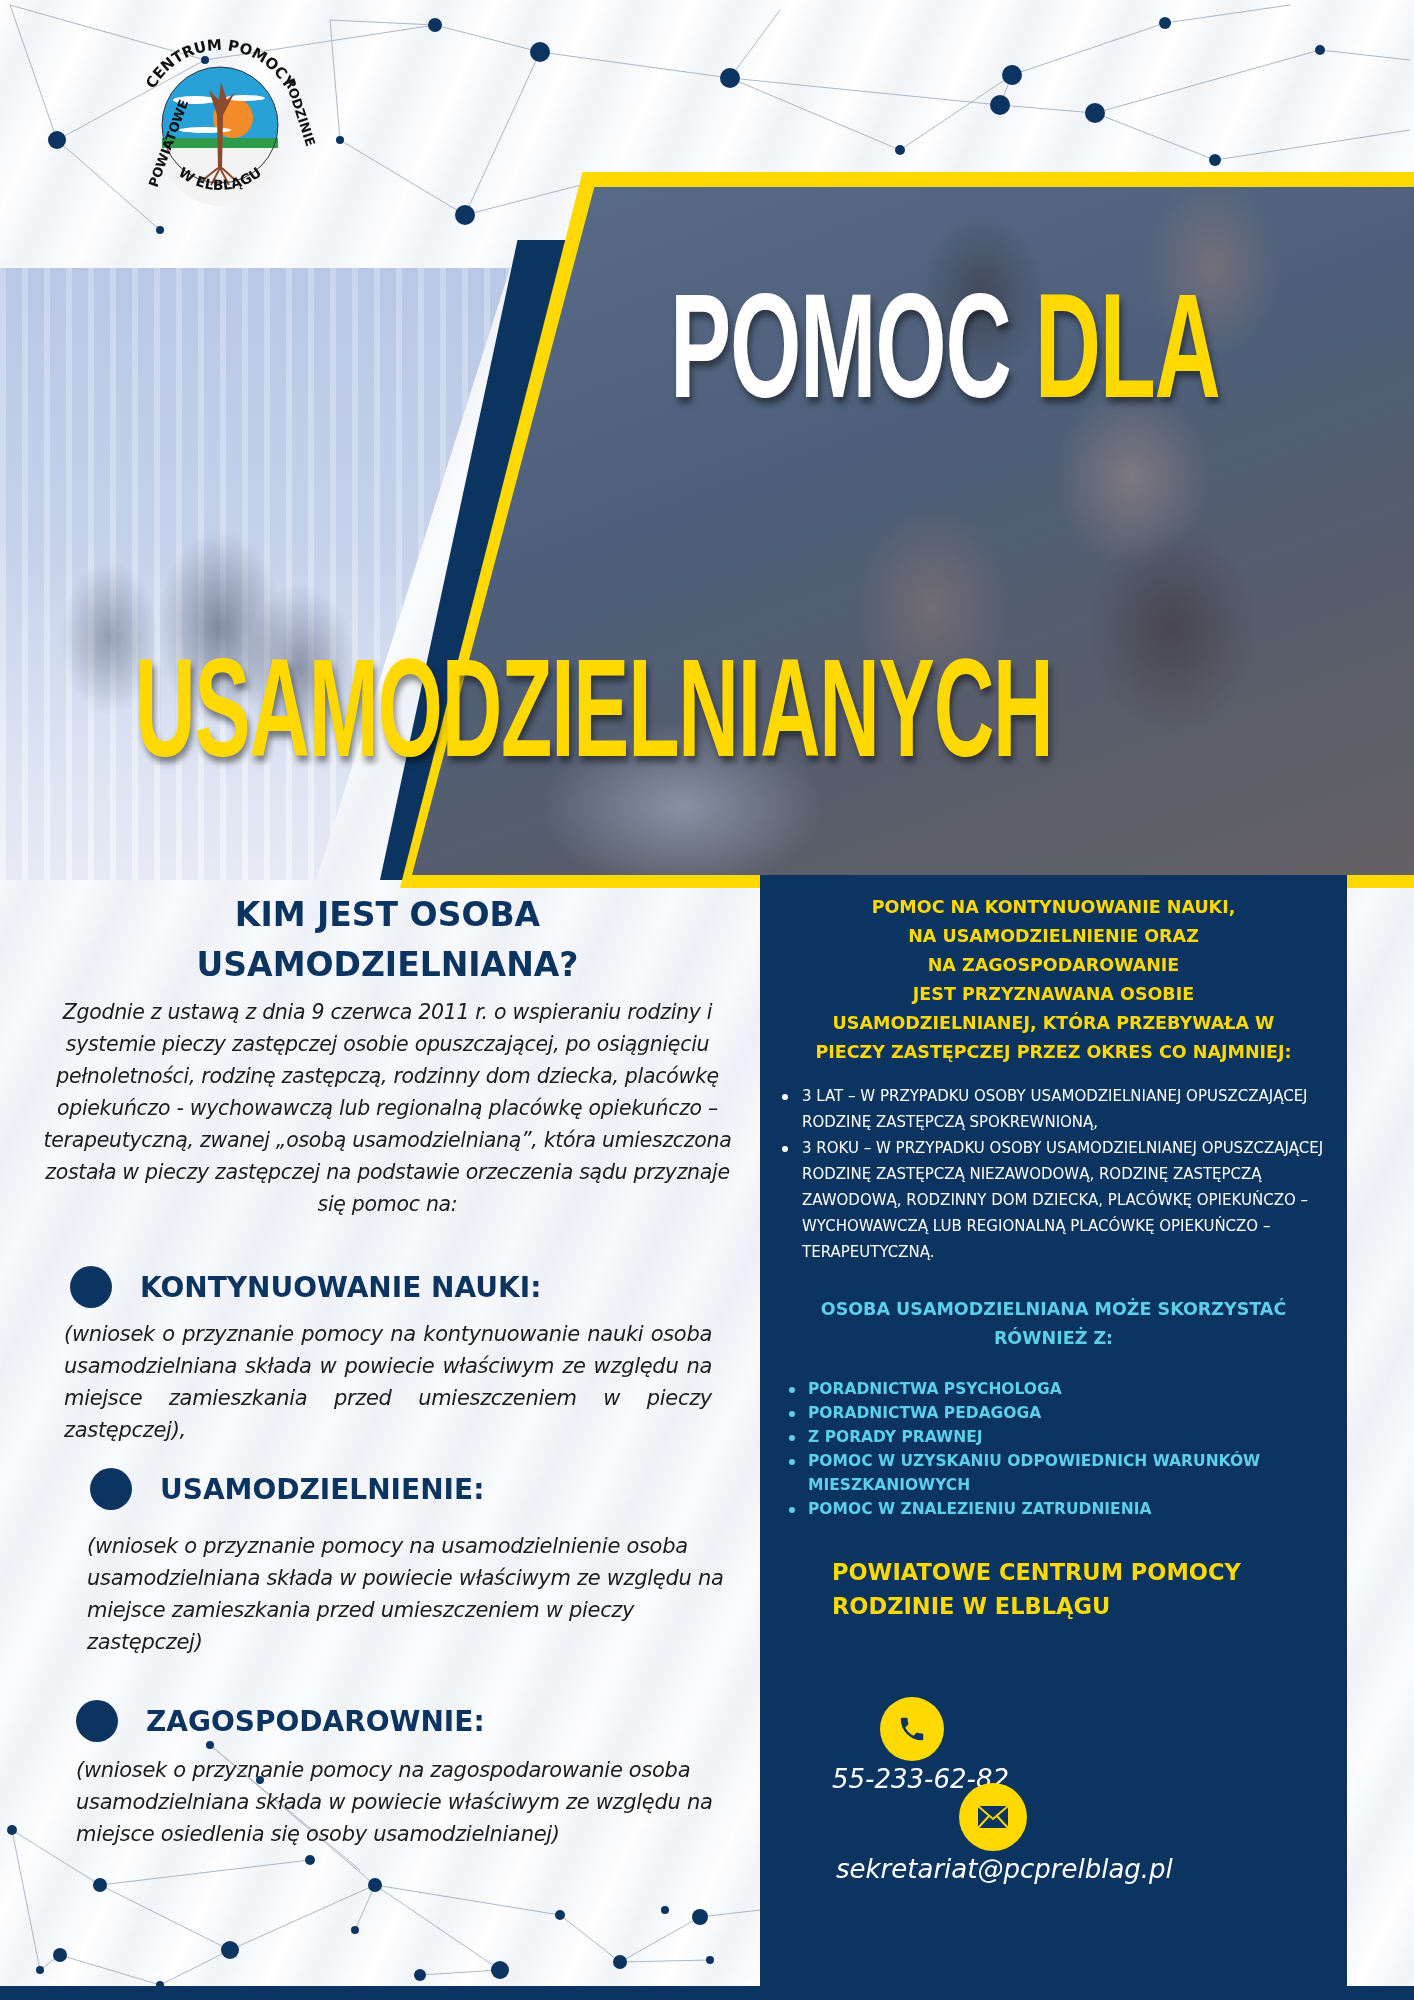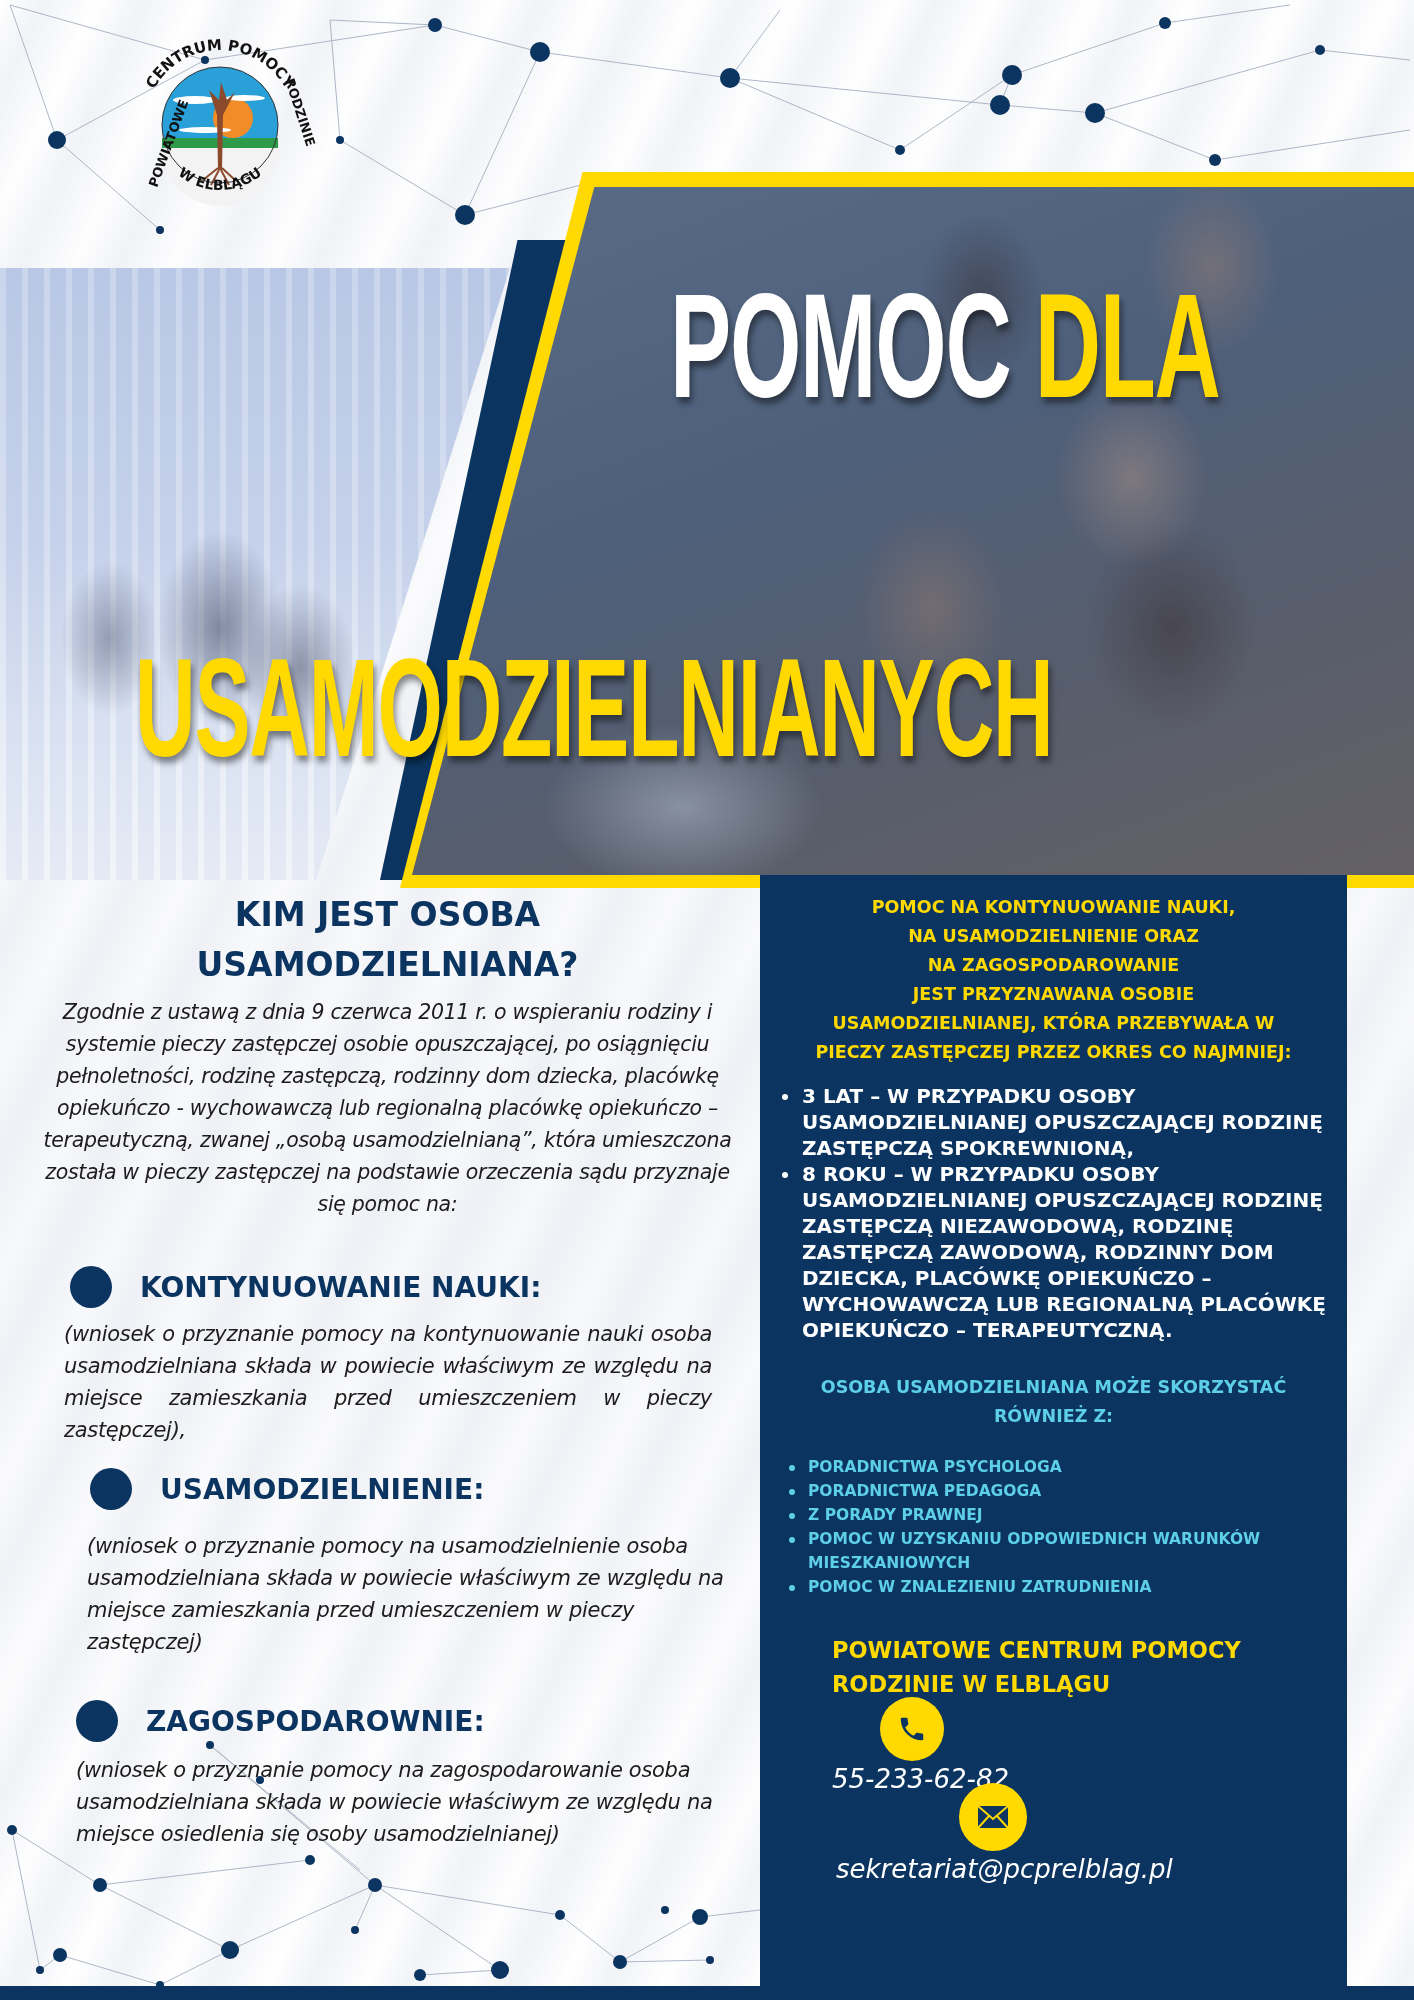--- a/index.html
+++ b/index.html
@@ -126,7 +126,7 @@
   .rp-list { list-style: none; margin-top: 16px; padding-left: 18px; padding-right: 12px; }
   .rp-list li {
     position: relative; padding-left: 24px;
-    font-weight: 700; font-size: 20px; line-height: 26px; color: #ffffff;
+    font-weight: 400; font-size: 15px; line-height: 26px; color: #ffffff;
   }
   .rp-list li::before {
     content: ""; position: absolute; left: 4px; top: 11px; width: 6px; height: 6px; border-radius: 50%; background: #fff;

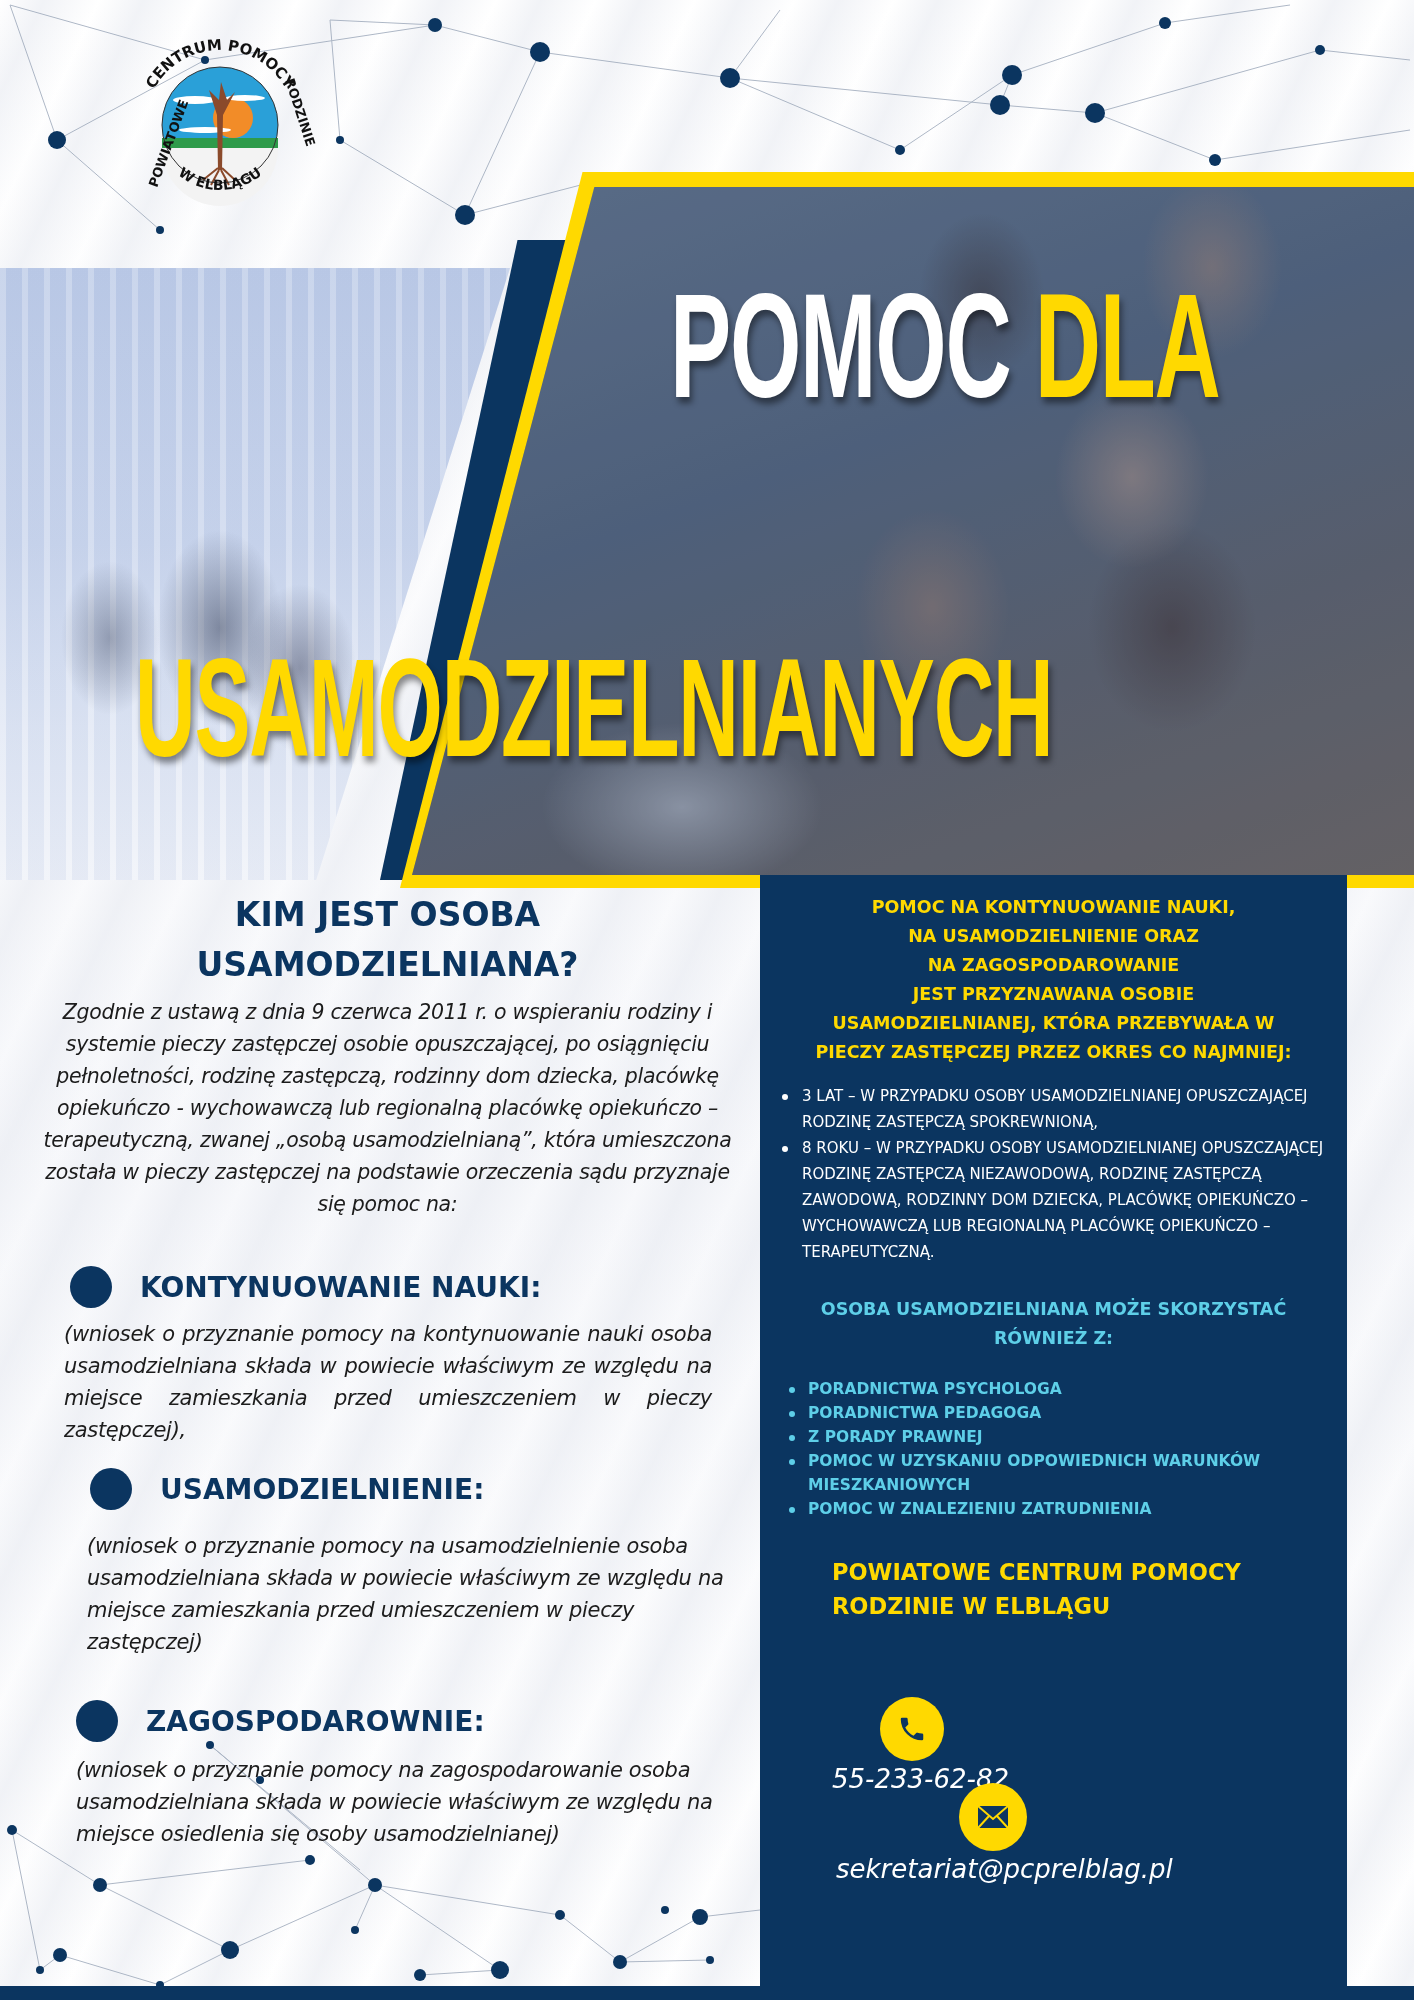--- a/index.html
+++ b/index.html
@@ -328,7 +328,7 @@
   </div>
   <ul class="rp-list">
     <li>3 LAT – W PRZYPADKU OSOBY USAMODZIELNIANEJ OPUSZCZAJĄCEJ RODZINĘ ZASTĘPCZĄ SPOKREWNIONĄ,</li>
-    <li>8 ROKU – W PRZYPADKU OSOBY USAMODZIELNIANEJ OPUSZCZAJĄCEJ RODZINĘ ZASTĘPCZĄ NIEZAWODOWĄ, RODZINĘ ZASTĘPCZĄ ZAWODOWĄ, RODZINNY DOM DZIECKA, PLACÓWKĘ OPIEKUŃCZO – WYCHOWAWCZĄ LUB REGIONALNĄ PLACÓWKĘ OPIEKUŃCZO – TERAPEUTYCZNĄ.</li>
+    <li>3 ROKU – W PRZYPADKU OSOBY USAMODZIELNIANEJ OPUSZCZAJĄCEJ RODZINĘ ZASTĘPCZĄ NIEZAWODOWĄ, RODZINĘ ZASTĘPCZĄ ZAWODOWĄ, RODZINNY DOM DZIECKA, PLACÓWKĘ OPIEKUŃCZO – WYCHOWAWCZĄ LUB REGIONALNĄ PLACÓWKĘ OPIEKUŃCZO – TERAPEUTYCZNĄ.</li>
   </ul>
   <div class="rp-sub">
     <div>OSOBA USAMODZIELNIANA MOŻE SKORZYSTAĆ</div>

